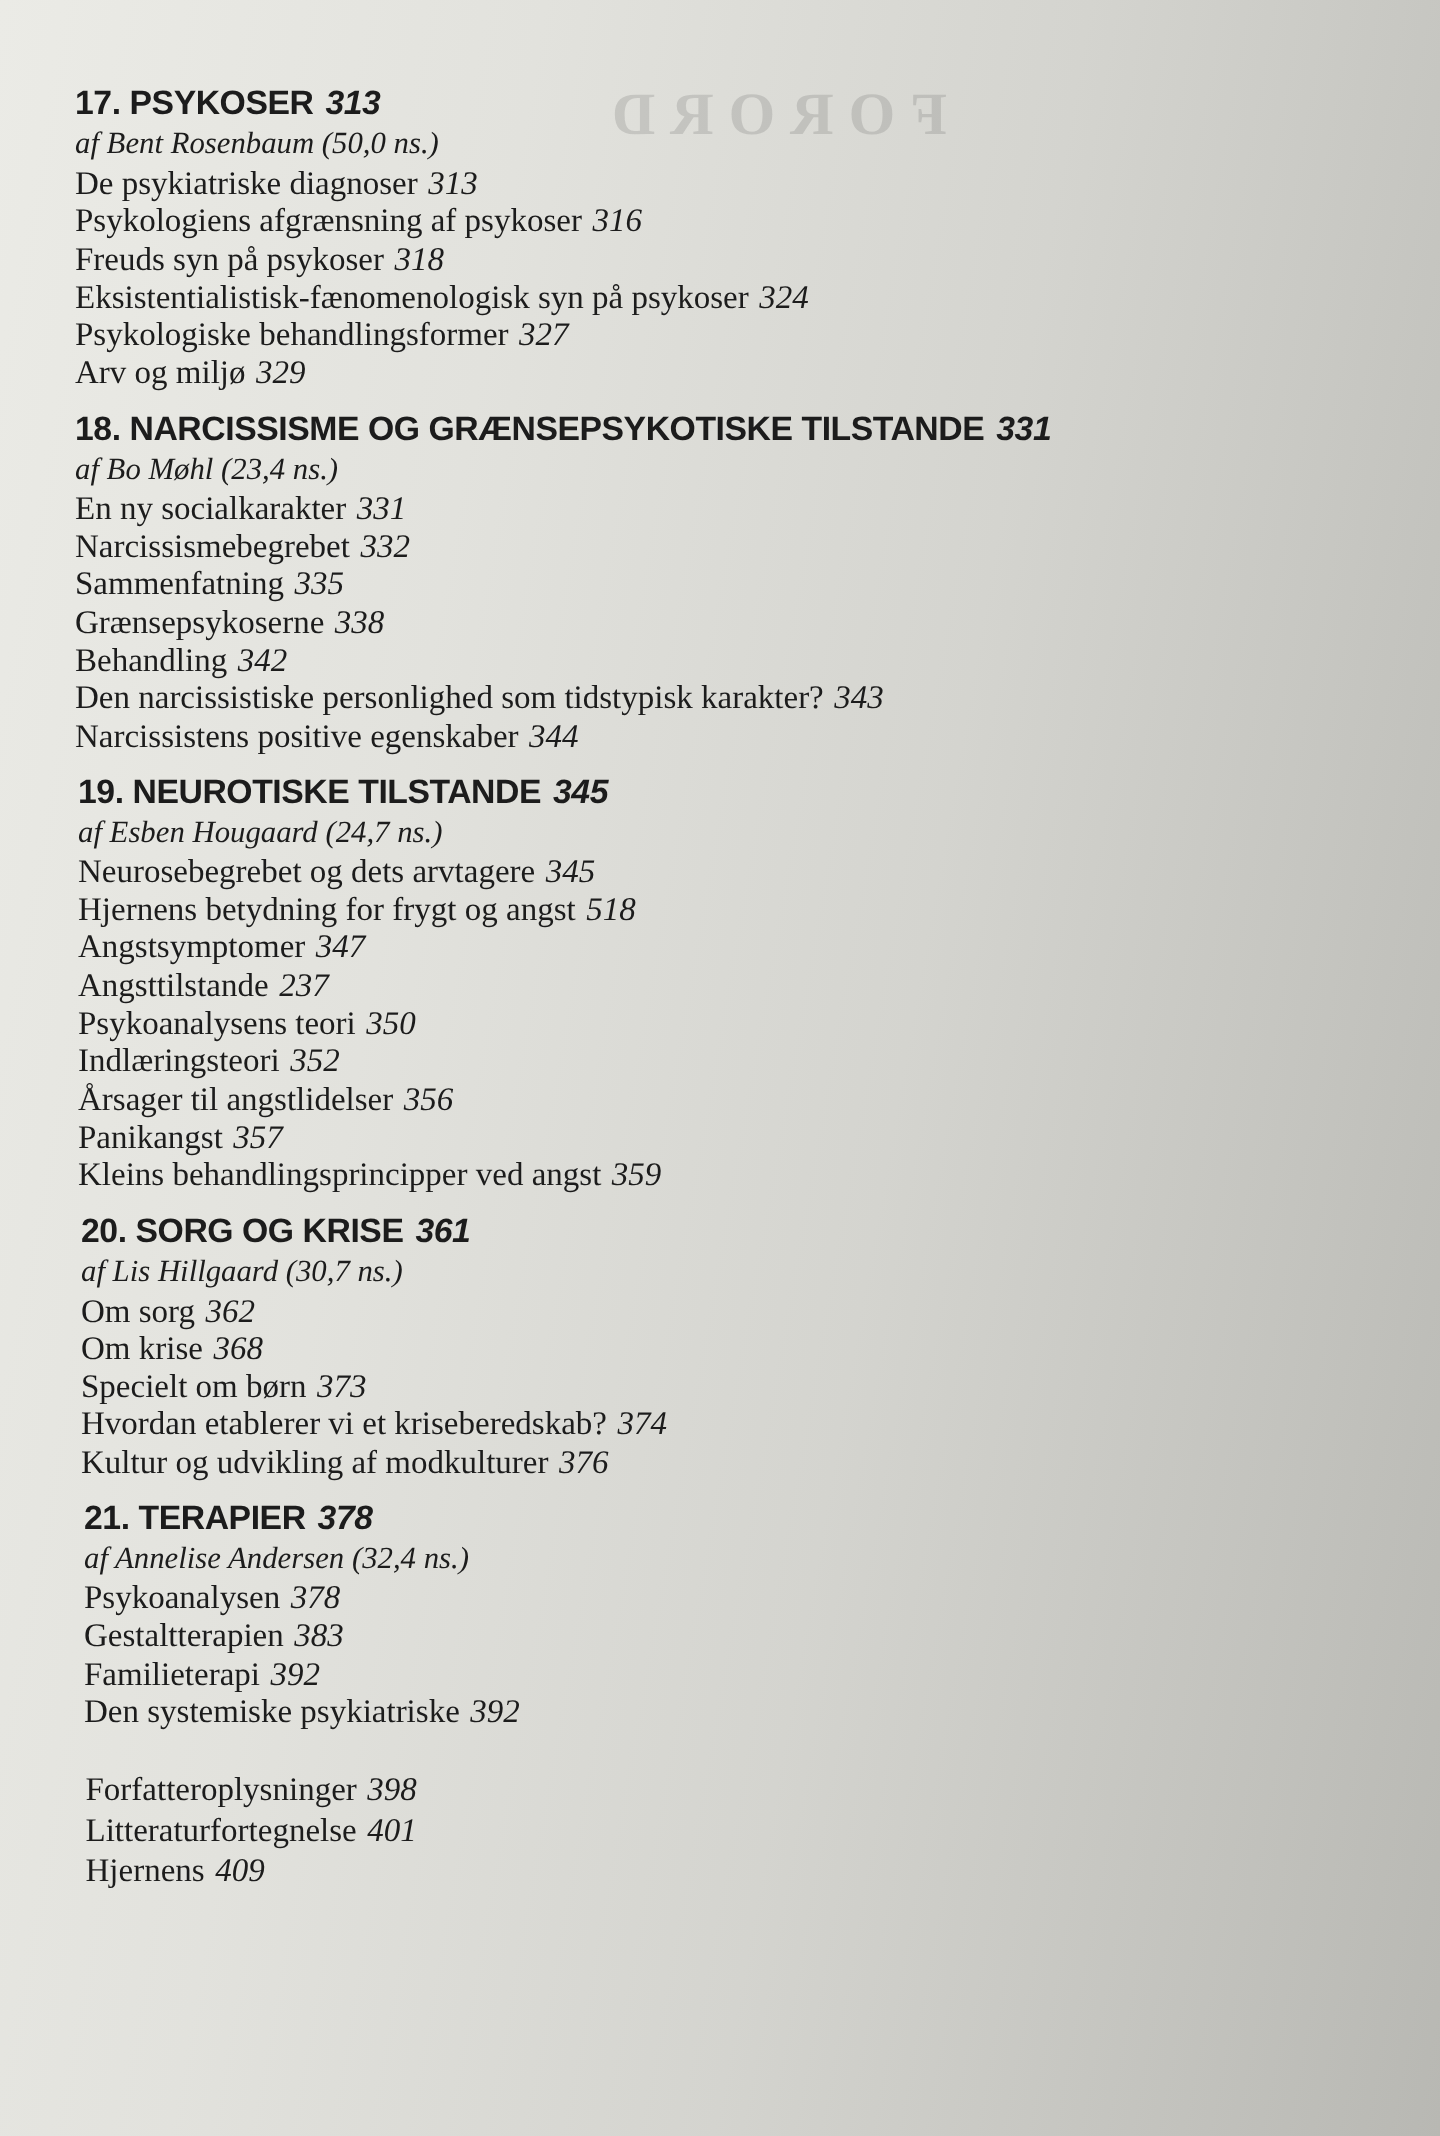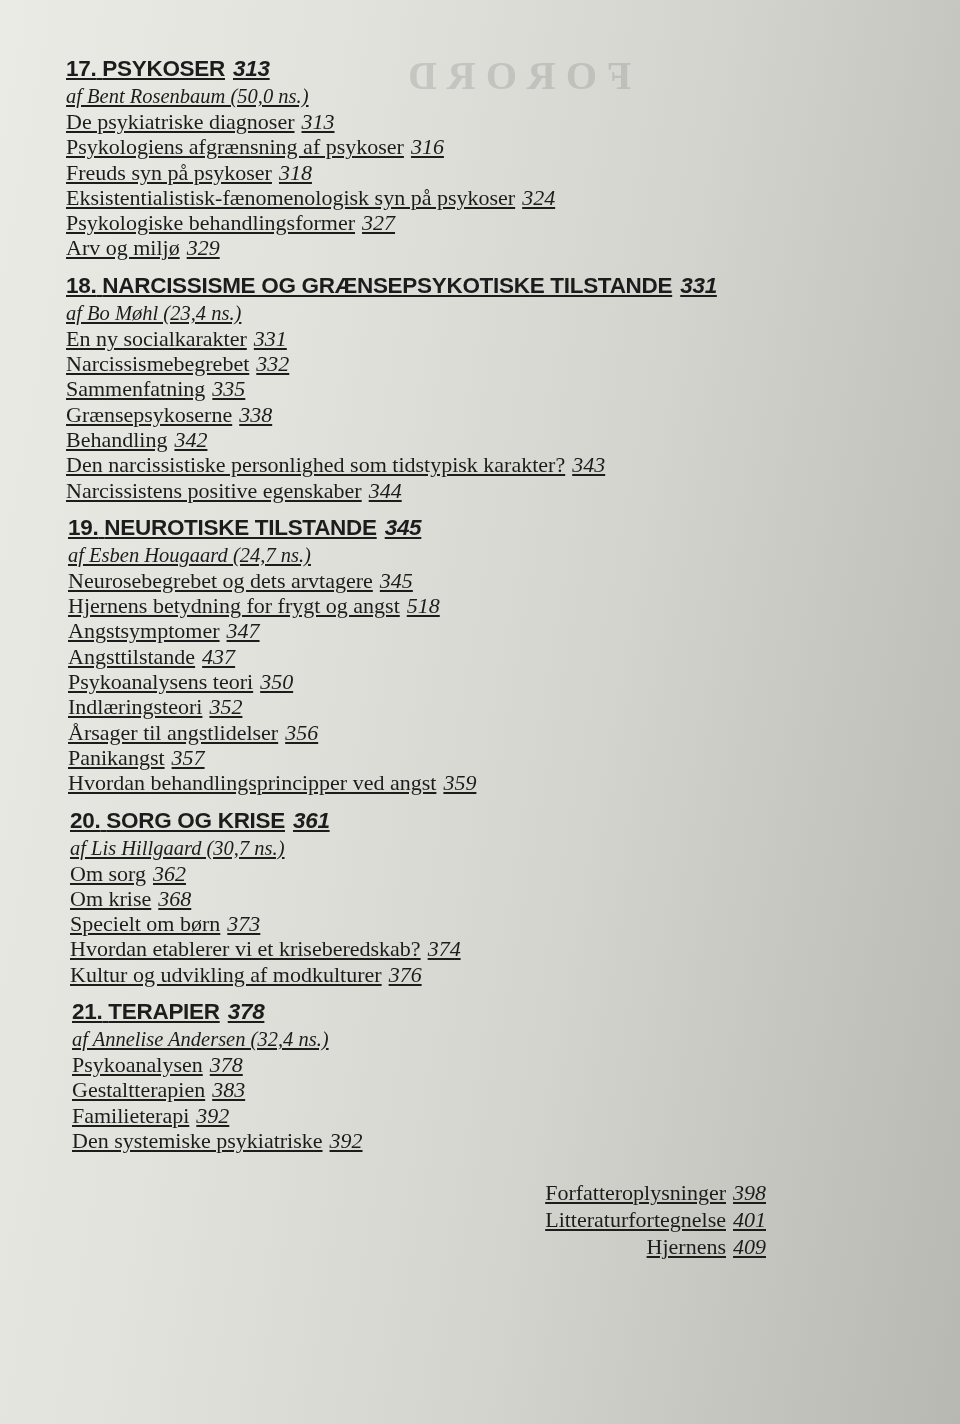--- a/index.html
+++ b/index.html
@@ -14,7 +14,7 @@
     pointer-events: none;
   }
   .ghost-title { left: 398px; top: 52px; font-size: 40px; font-weight: bold; letter-spacing: 10px; transform: scaleX(-1); color: rgba(60,60,60,0.16); }
-  .toc { position: absolute; left: 66px; top: 50px; width: 700px; text-decoration: underline; }
+  .toc { position: absolute; left: 50px; top: 50px; width: 700px; }
   .chapter { margin-bottom: 10px; }
   .chapter-head {
     font-family: "Liberation Sans", "DejaVu Sans", sans-serif; font-weight: bold;

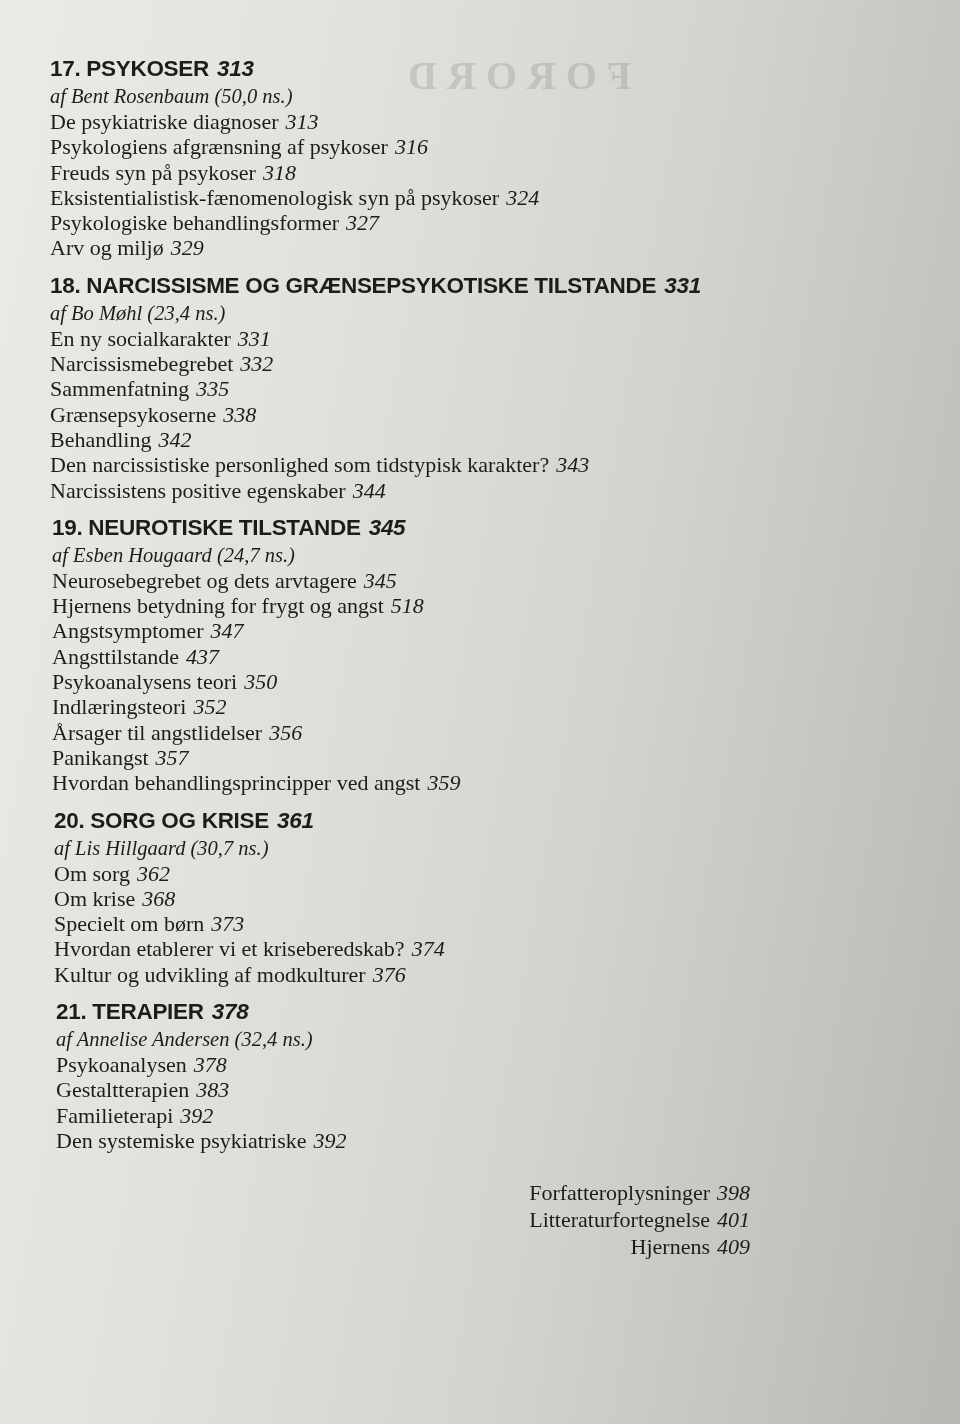--- a/index.html
+++ b/index.html
@@ -64,7 +64,7 @@
     <div class="entry"><span>Neurosebegrebet og dets arvtagere</span><span class="pg">345</span></div>
     <div class="entry"><span>Hjernens betydning for frygt og angst</span><span class="pg">518</span></div>
     <div class="entry"><span>Angstsymptomer</span><span class="pg">347</span></div>
-    <div class="entry"><span>Angsttilstande</span><span class="pg">437</span></div>
+    <div class="entry"><span>Angsttilstande</span><span class="pg">237</span></div>
     <div class="entry"><span>Psykoanalysens teori</span><span class="pg">350</span></div>
     <div class="entry"><span>Indlæringsteori</span><span class="pg">352</span></div>
     <div class="entry"><span>Årsager til angstlidelser</span><span class="pg">356</span></div>

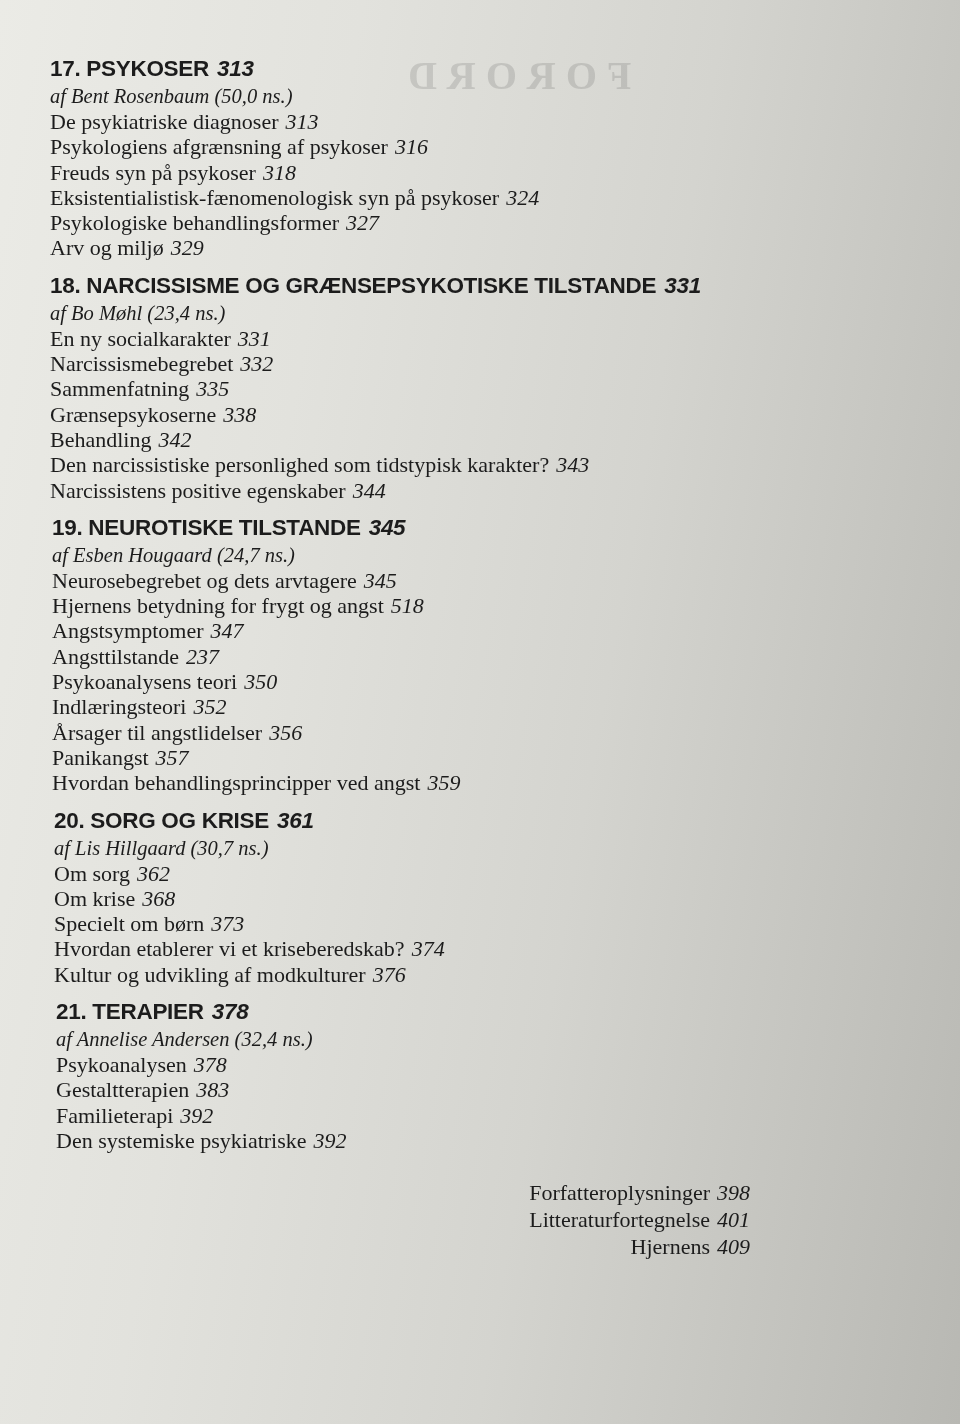--- a/index.html
+++ b/index.html
@@ -69,7 +69,7 @@
     <div class="entry"><span>Indlæringsteori</span><span class="pg">352</span></div>
     <div class="entry"><span>Årsager til angstlidelser</span><span class="pg">356</span></div>
     <div class="entry"><span>Panikangst</span><span class="pg">357</span></div>
-    <div class="entry"><span>Hvordan behandlingsprincipper ved angst</span><span class="pg">359</span></div>
+    <div class="entry"><span>Kleins behandlingsprincipper ved angst</span><span class="pg">359</span></div>
   </div>
 
   <div class="chapter c20">

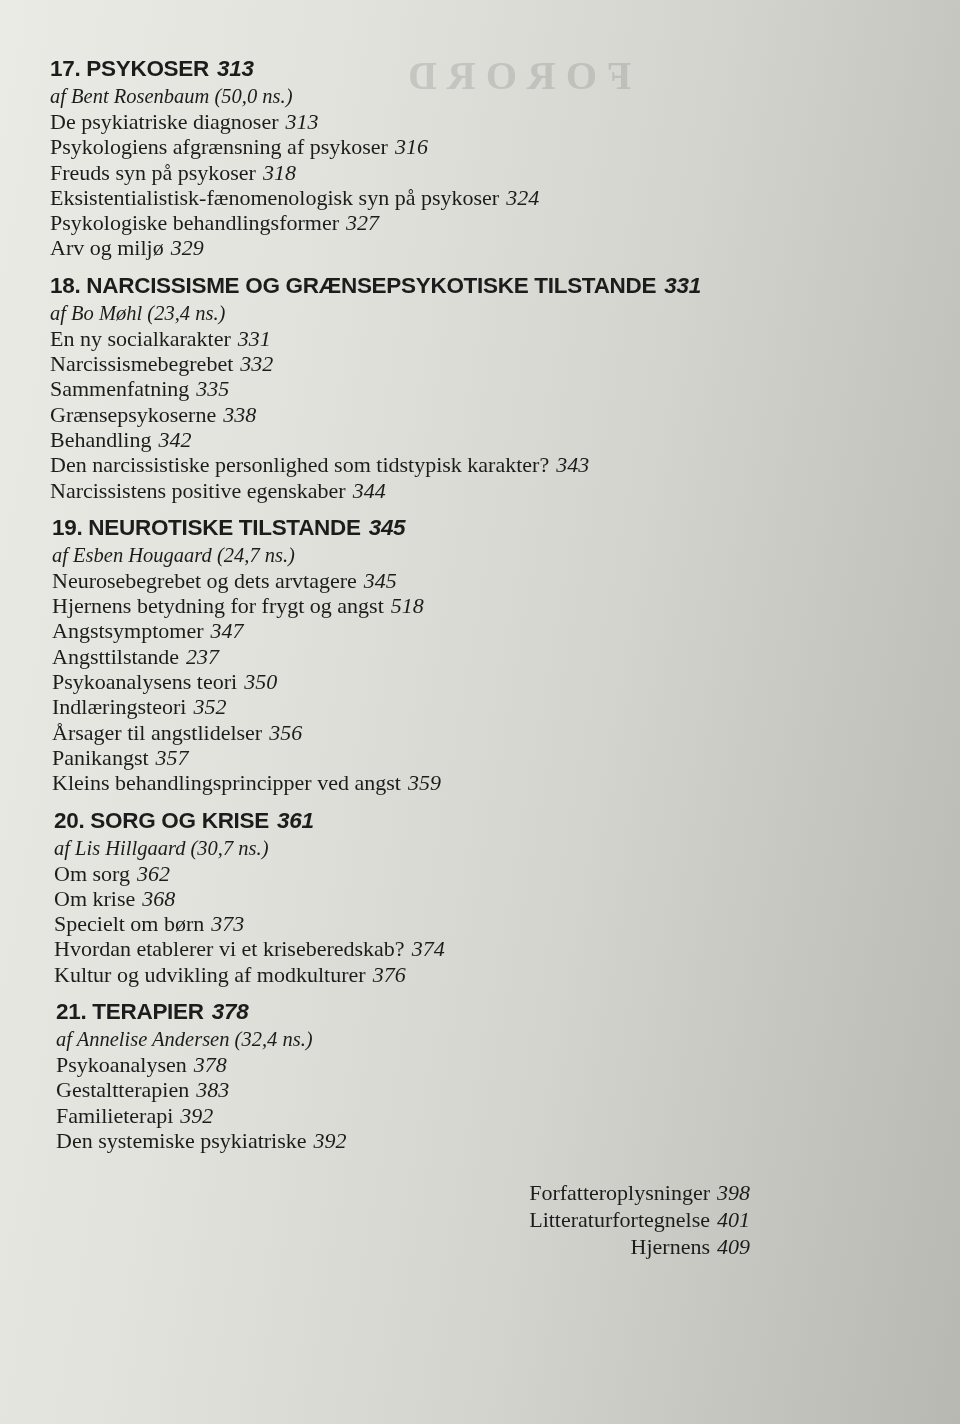--- a/index.html
+++ b/index.html
@@ -25,7 +25,7 @@
   .entry { font-size: 22px; line-height: 25.3px; }
   .entry .pg { font-style: italic; margin-left: 7px; }
   .c19 { margin-left: 2px; } .c20 { margin-left: 4px; } .c21 { margin-left: 6px; }
-  .backmatter { margin-left: 7px; margin-top: 26px; text-align: right; }
+  .backmatter { margin-left: 7px; margin-top: 26px; }
   .backmatter .entry { line-height: 27px; }
 </style>
 </head>

